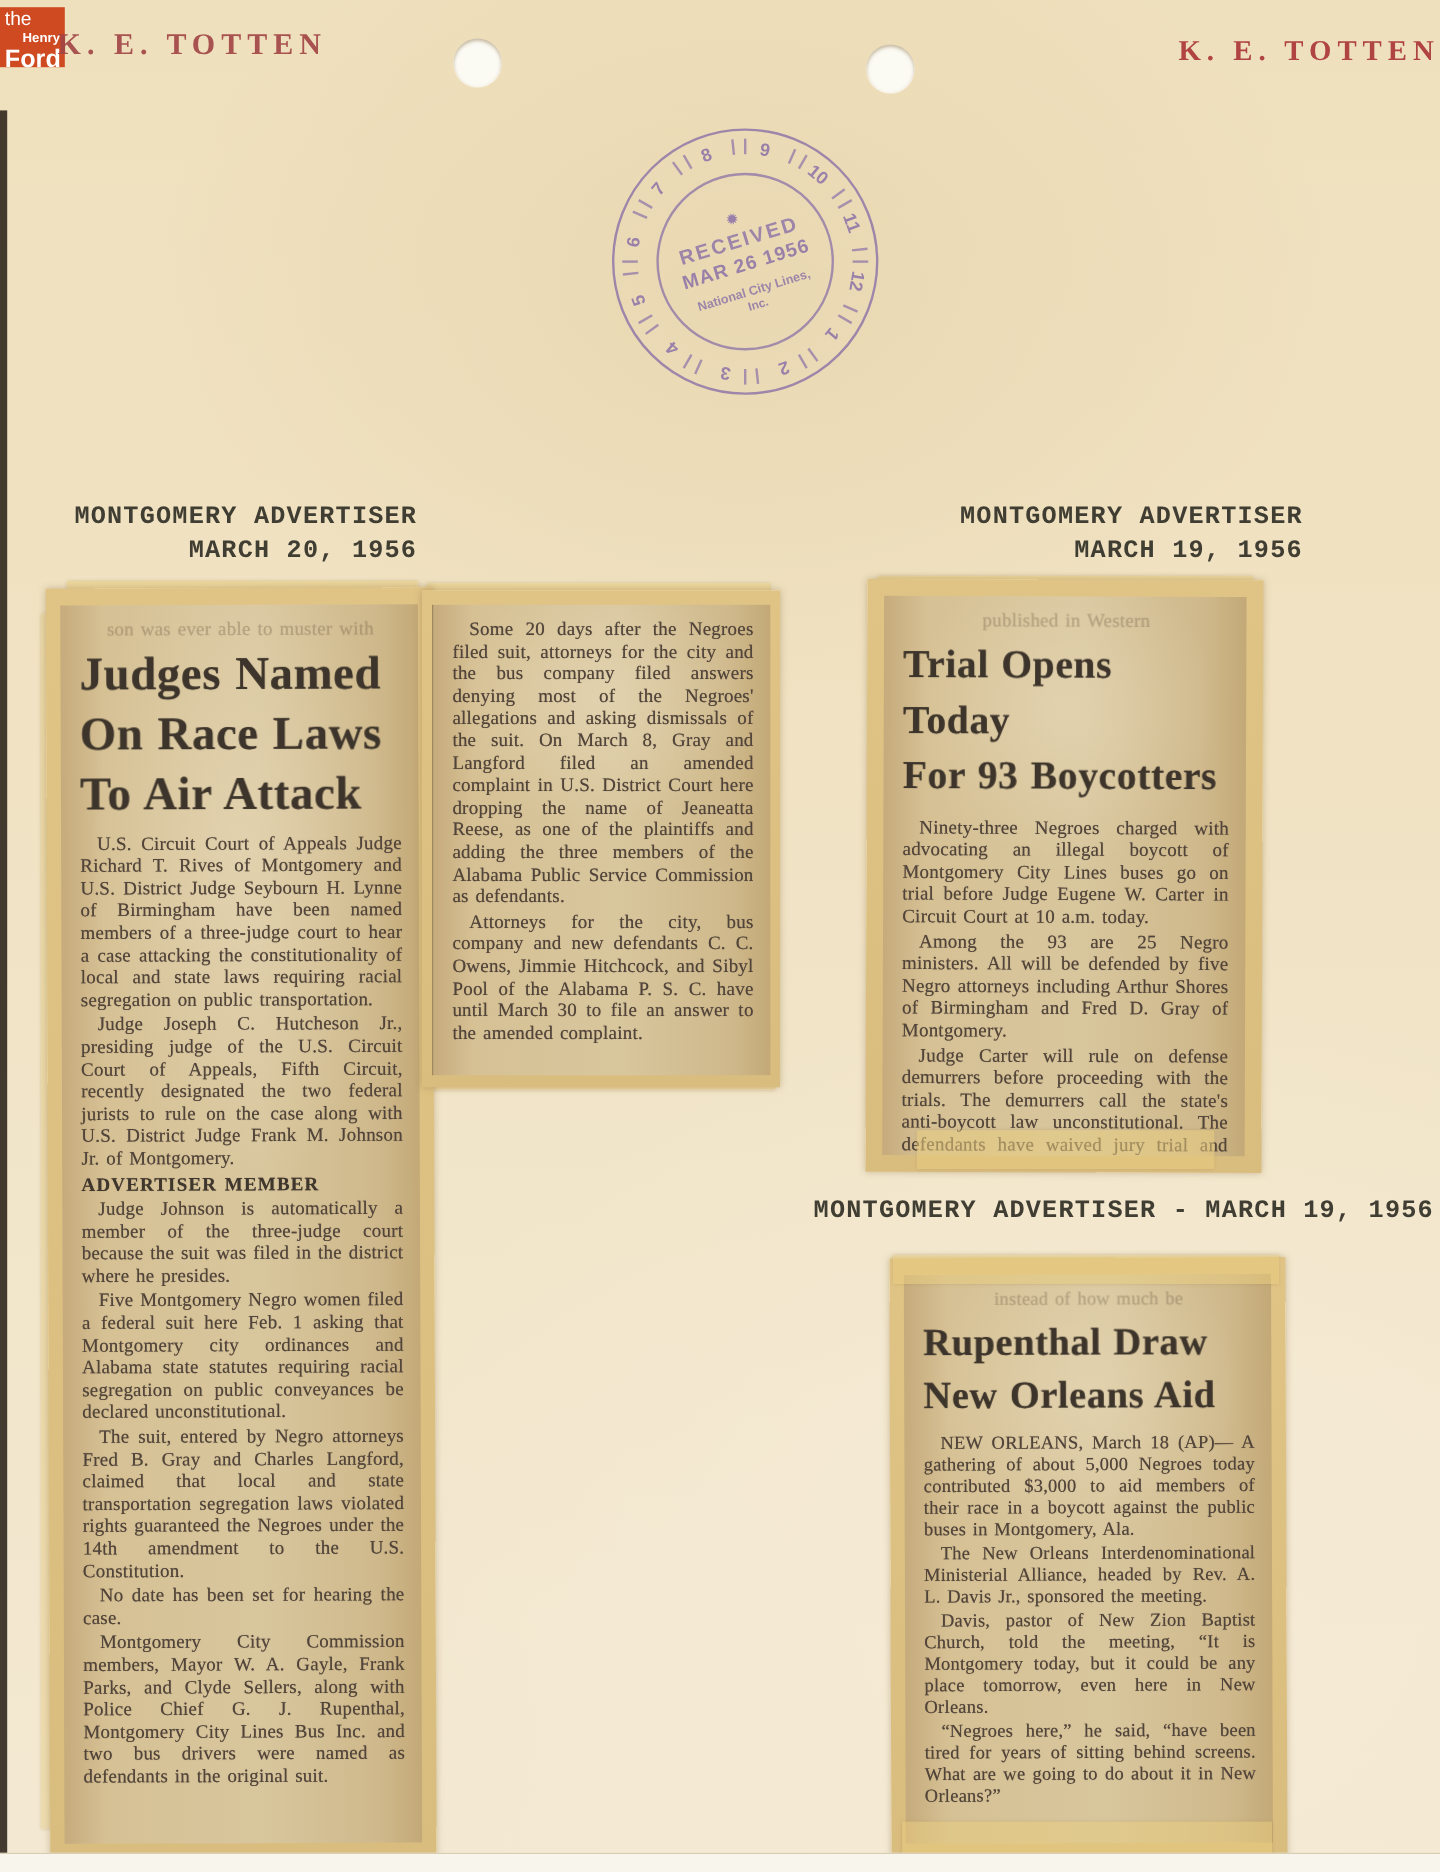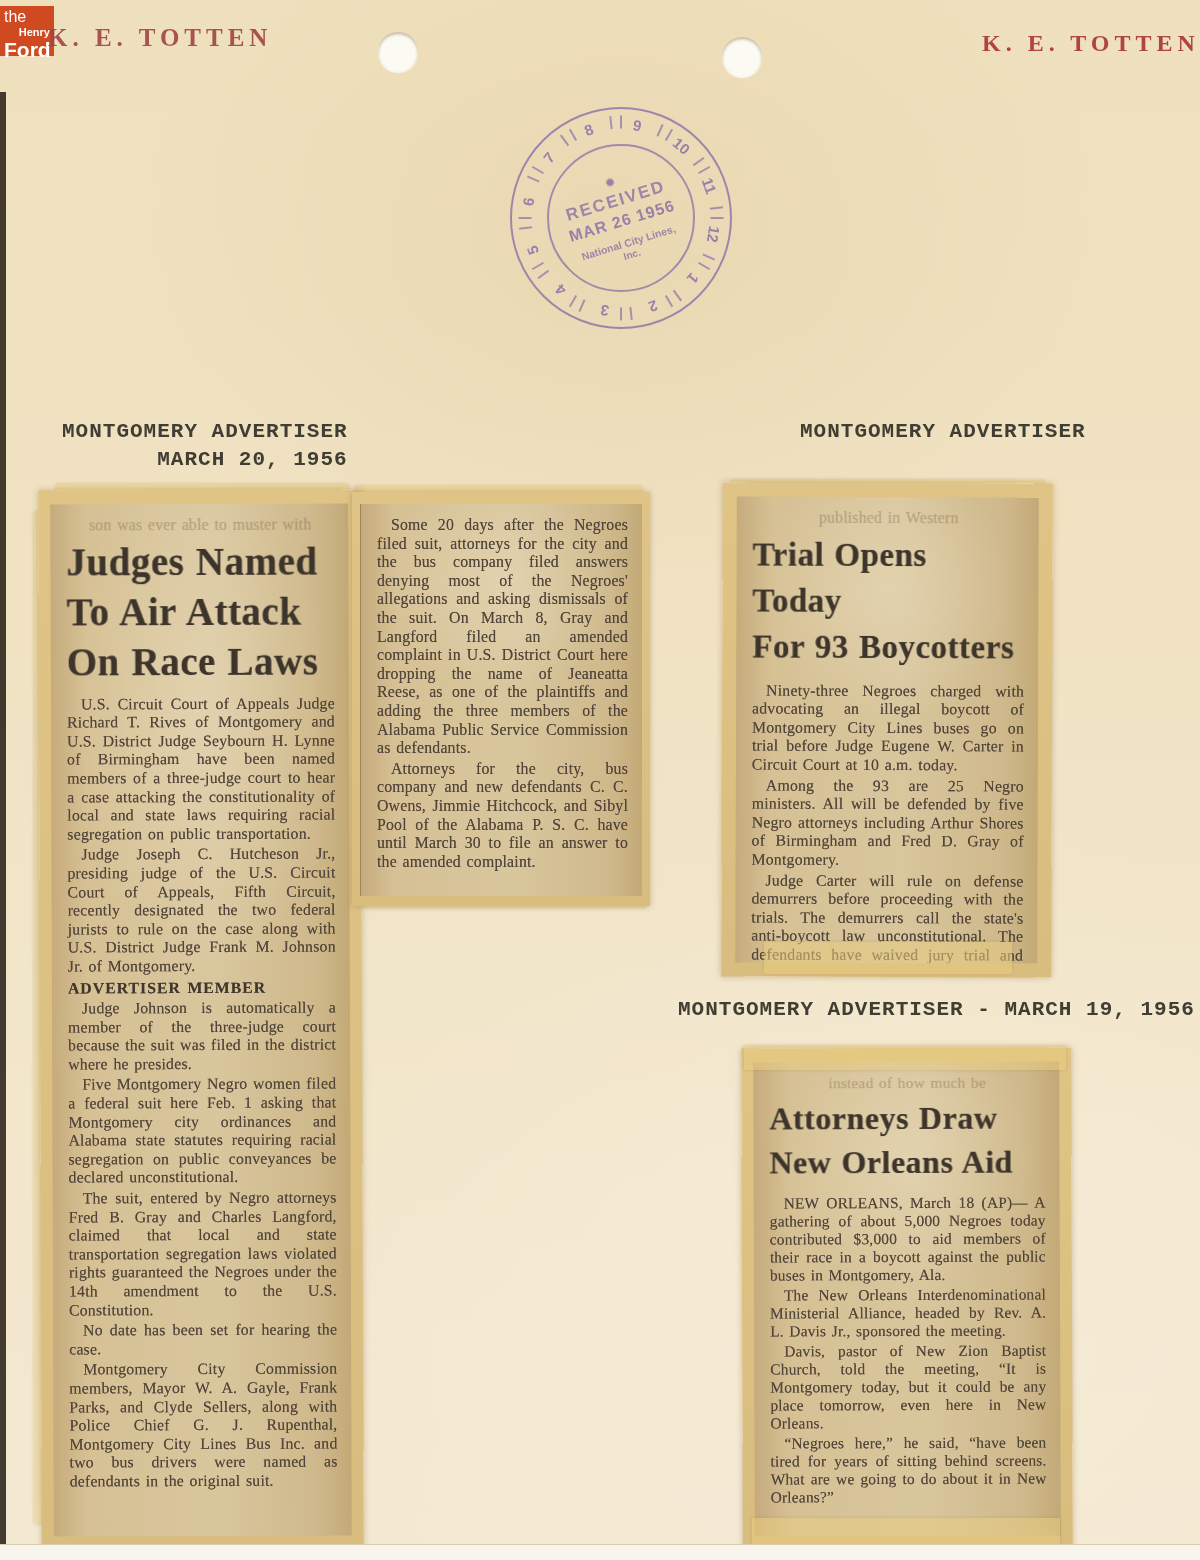--- a/index.html
+++ b/index.html
@@ -171,6 +171,7 @@
   </div>
   <div class="typed hr">
     <div>MONTGOMERY ADVERTISER</div>
+    <div>MARCH 19, 1956</div>
   </div>
   <div class="typed hm">MONTGOMERY ADVERTISER - MARCH 19, 1956</div>
 

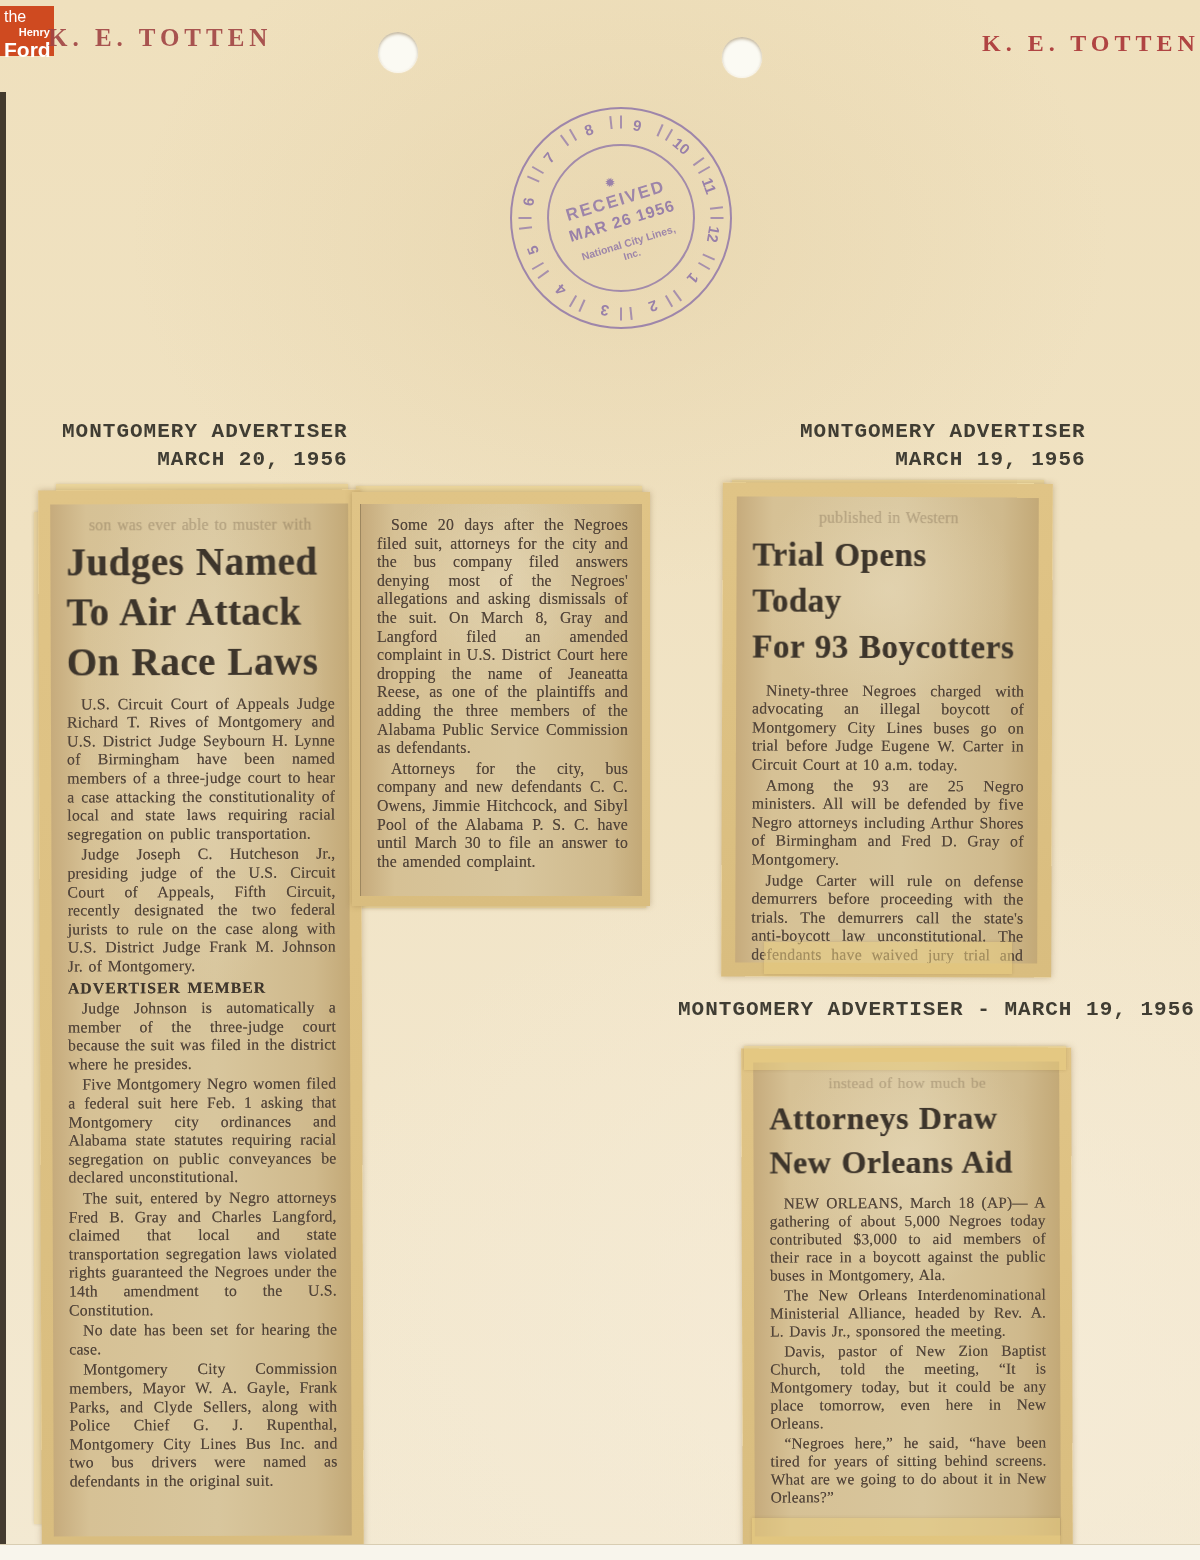--- a/index.html
+++ b/index.html
@@ -186,8 +186,8 @@
       <div class="ghost">son was ever able to muster with</div>
       <div class="headline judges-hl">
         <div>Judges Named</div>
+        <div>On Race Laws</div>
         <div>To Air Attack</div>
-        <div>On Race Laws</div>
       </div>
       <p>U.S. Circuit Court of Appeals Judge Richard T. Rives of Montgomery and U.S. District Judge Seybourn H. Lynne of Birmingham have been named members of a three-judge court to hear a case attacking the constitutionality of local and state laws requiring racial segregation on public transportation.</p>
       <p>Judge Joseph C. Hutcheson Jr., presiding judge of the U.S. Circuit Court of Appeals, Fifth Circuit, recently designated the two federal jurists to rule on the case along with U.S. District Judge Frank M. Johnson Jr. of Montgomery.</p>

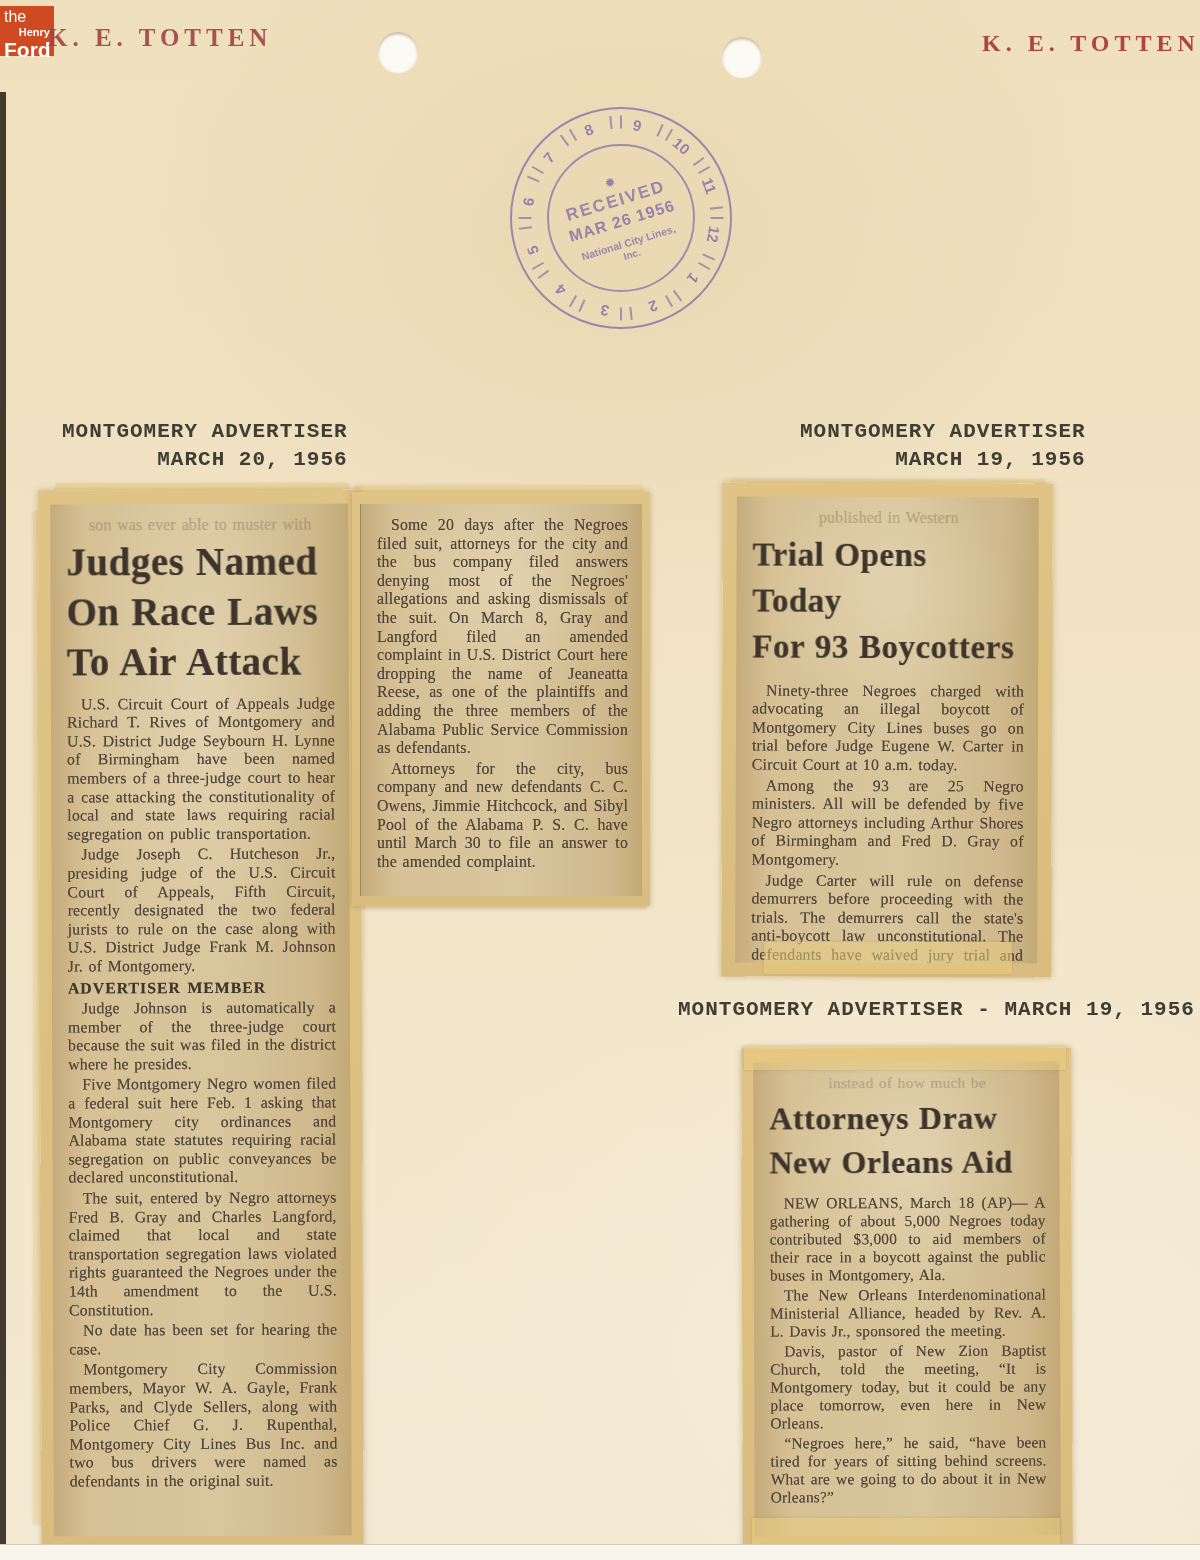--- a/index.html
+++ b/index.html
@@ -225,7 +225,7 @@
     <div class="news norleans">
       <div class="ghost">instead of how much be</div>
       <div class="headline no-hl">
-        <div>Attorneys Draw</div>
+        <div>Rupenthal Draw</div>
         <div>New Orleans Aid</div>
       </div>
       <p>NEW ORLEANS, March 18 (AP)— A gathering of about 5,000 Negroes today contributed $3,000 to aid members of their race in a boycott against the public buses in Montgomery, Ala.</p>

